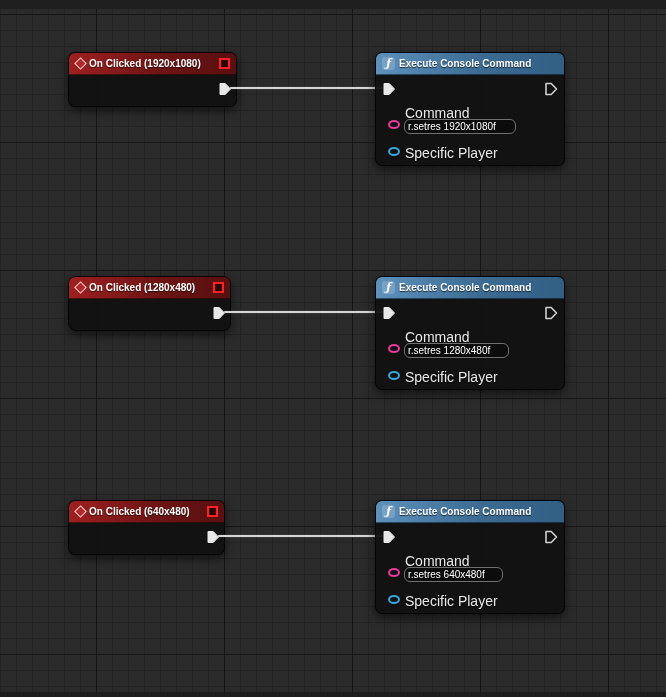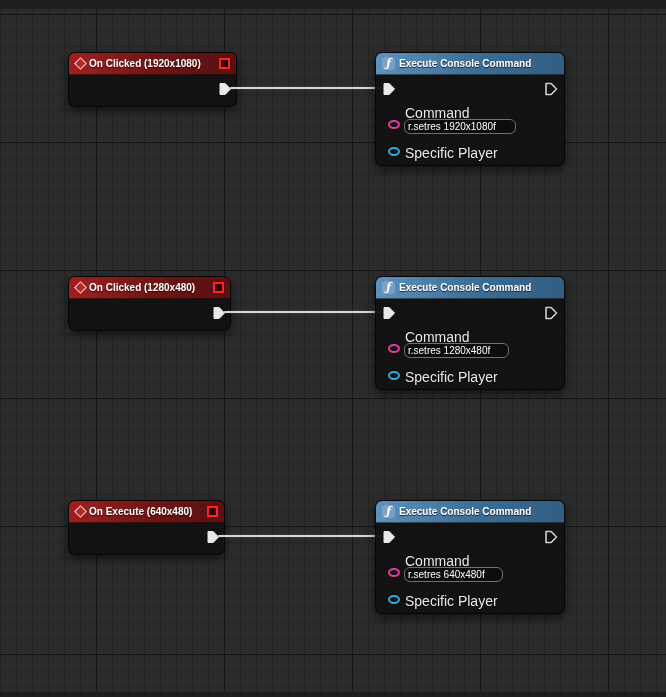--- a/index.html
+++ b/index.html
@@ -149,7 +149,7 @@
     <div class="node event-node" style="left:68px;top:500px;width:155px;">
       <div class="node-header event-header">
         <span class="diamond-icon"></span>
-        <span class="node-title">On Execute (640x480)</span>
+        <span class="node-title">On Clicked (640x480)</span>
         <span class="delegate-pin"></span>
       </div>
       <span class="pin-exec" style="right:4px;top:29px;">

